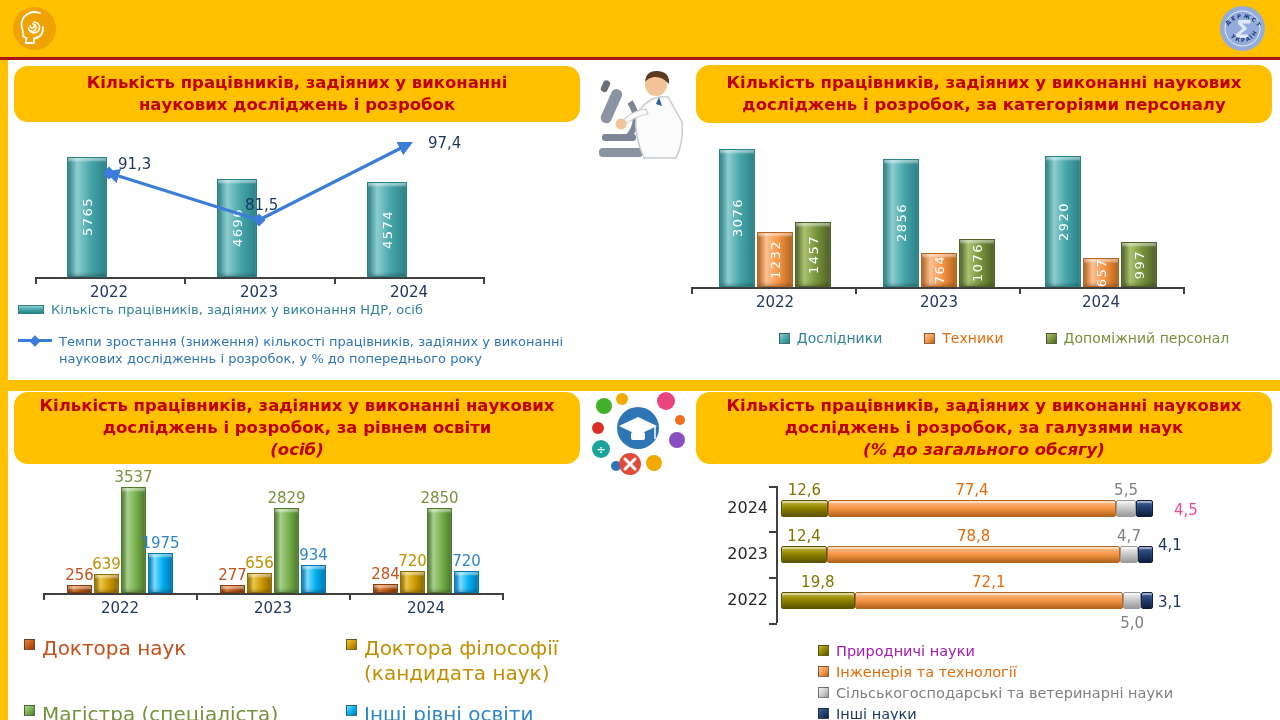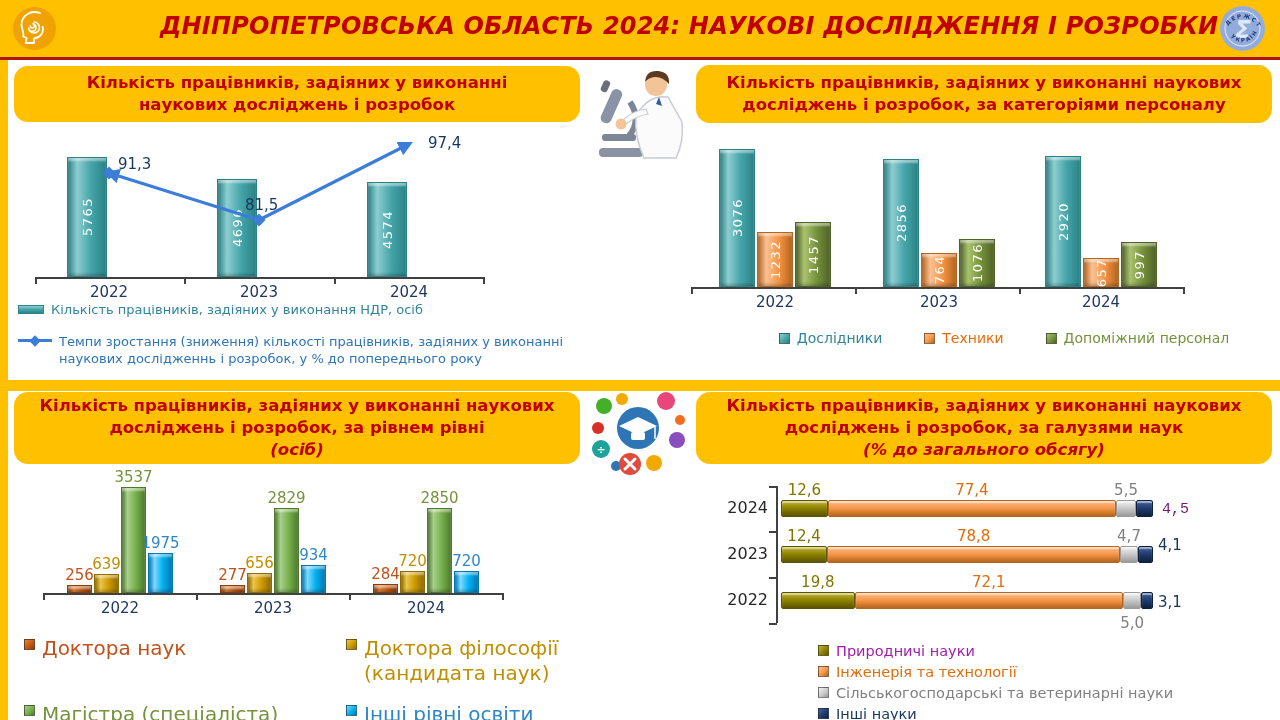--- a/index.html
+++ b/index.html
@@ -59,7 +59,6 @@
       <path d="M28 7 C18 3.5 10 10 9.5 18 C9.2 23 12.4 26 11.2 30.5 L14.6 32 L13.6 37 L22 37 L22 32.5 C28.5 31.5 31.5 27 30.8 21" fill="none" stroke="#fff" stroke-width="1.8" stroke-linecap="round" stroke-linejoin="round"></path>
       <path d="M22 16 a5.5 5.5 0 1 1 -5.5 5.5 a3.8 3.8 0 1 0 3.8 -3.8 a2.1 2.1 0 1 1 -2.1 2.1" fill="none" stroke="#fff" stroke-width="1.5" stroke-linecap="round"></path>
     </svg>
-    <div class="hdr-title">ДНІПРОПЕТРОВСЬКА ОБЛАСТЬ 2024: НАУКОВІ ДОСЛІДЖЕННЯ І РОЗРОБКИ</div>
     <svg class="hdr-logo" width="47" height="47" viewBox="0 0 47 47">
       <defs>
         <path id="arcT" d="M7 26 A17 17 0 0 1 40 26"></path>

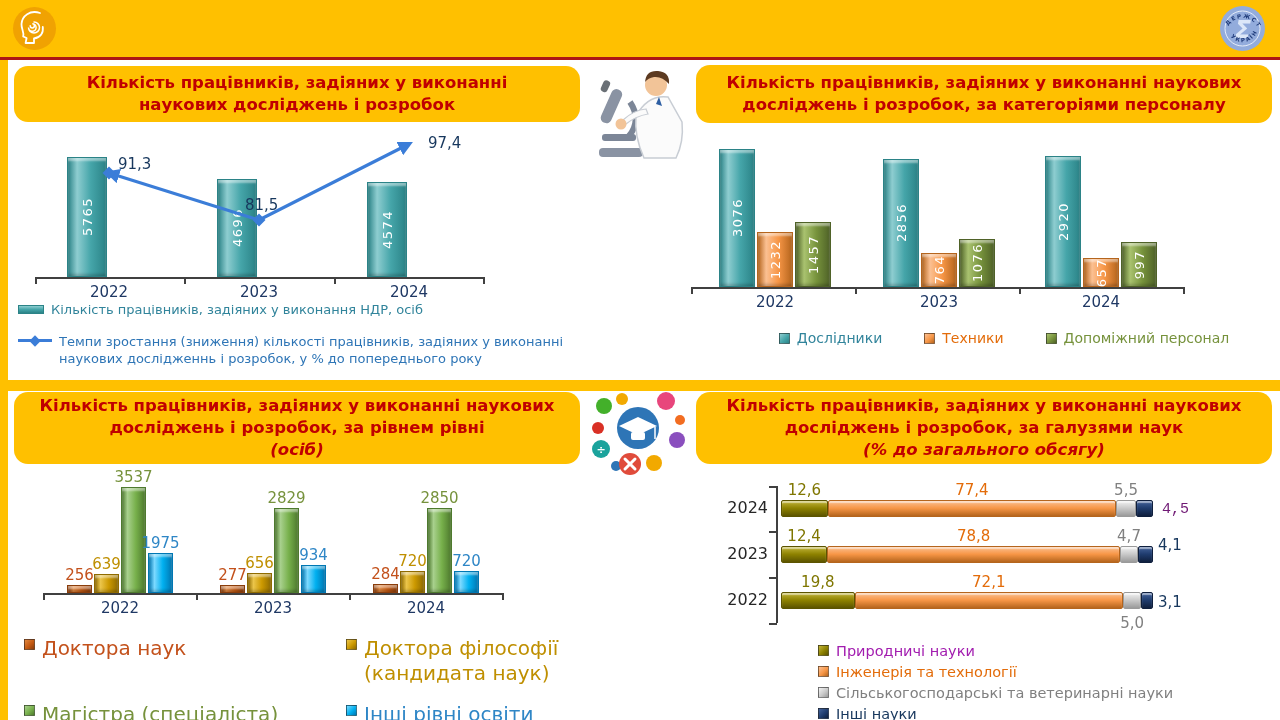--- a/index.html
+++ b/index.html
@@ -202,7 +202,7 @@
   <section class="q" id="q3">
     <div class="tbox" style="left:6px;top:0;width:566px;height:72px;">
       <div>Кількість працівників, задіяних у виконанні наукових</div>
-      <div>досліджень і розробок, за рівнем рівні</div>
+      <div>досліджень і розробок, за рівнем освіти</div>
       <div class="sub">(осіб)</div>
     </div>
     <svg class="clip" style="left:578px;top:-2px;" width="100" height="88" viewBox="0 0 100 88">

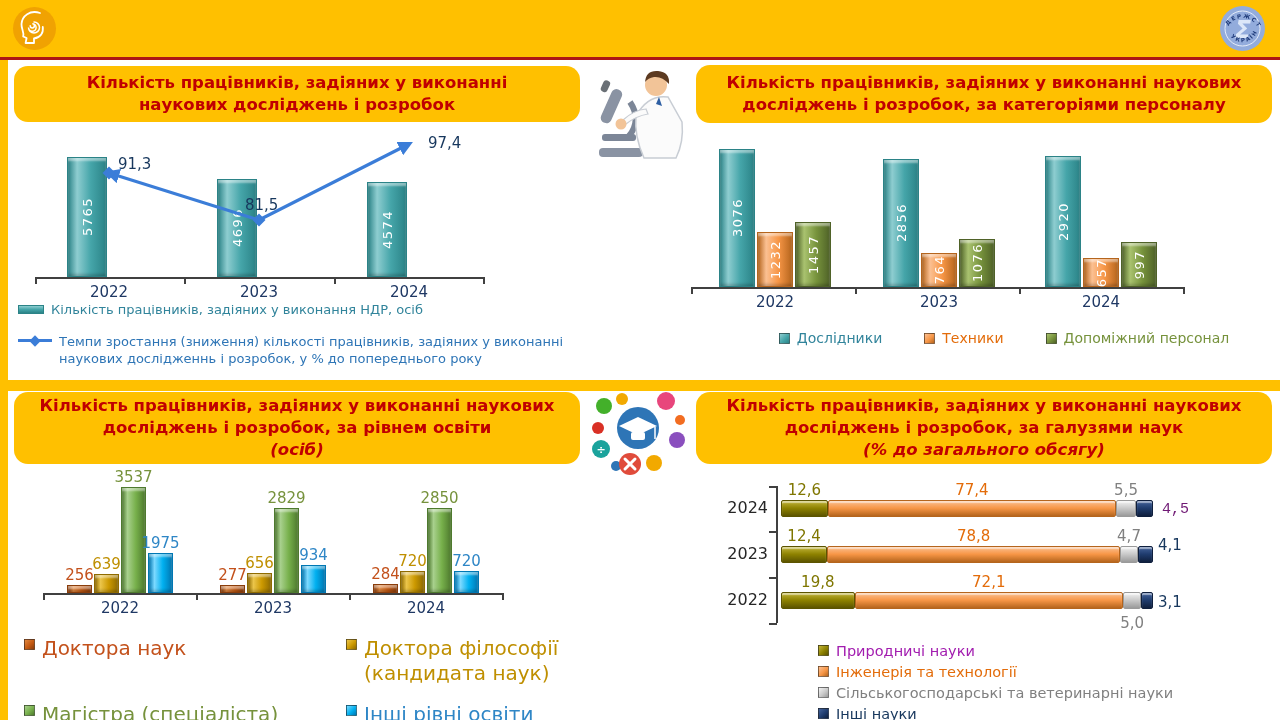--- a/index.html
+++ b/index.html
@@ -303,7 +303,7 @@
         <div class="hseg" style="left: 427.8px; top: 26px; width: 20.46px; height: 17px; --l: #F2F2F2; --m: #C9C9C9; --d: #9A9A9A;"></div>
         <div class="toplab" style="left: 438.03px; top: 7px; color: rgb(128, 128, 128);">5,5</div>
         <div class="hseg" style="left: 448.26px; top: 26px; width: 16.74px; height: 17px; --l: #44639B; --m: #1F3C6E; --d: #0F1F3D;"></div>
-        <div class="endlab" style="left: 474px; top: 27px; color: #701a75; font-family: Liberation Mono, monospace;">4,5</div>
+        <div class="endlab" style="left: 486px; top: 27px; color: #ec4899;">4,5</div>
         <div class="ylab" style="left: 28px; top: 70px; width: 52px;">2023</div>
         <div class="hseg" style="left: 93px; top: 72px; width: 46.128px; height: 17px; --l: #C2B53A; --m: #8E8200; --d: #5C5400;"></div>
         <div class="toplab" style="left: 116.064px; top: 53px; color: rgb(127, 118, 0);">12,4</div>

